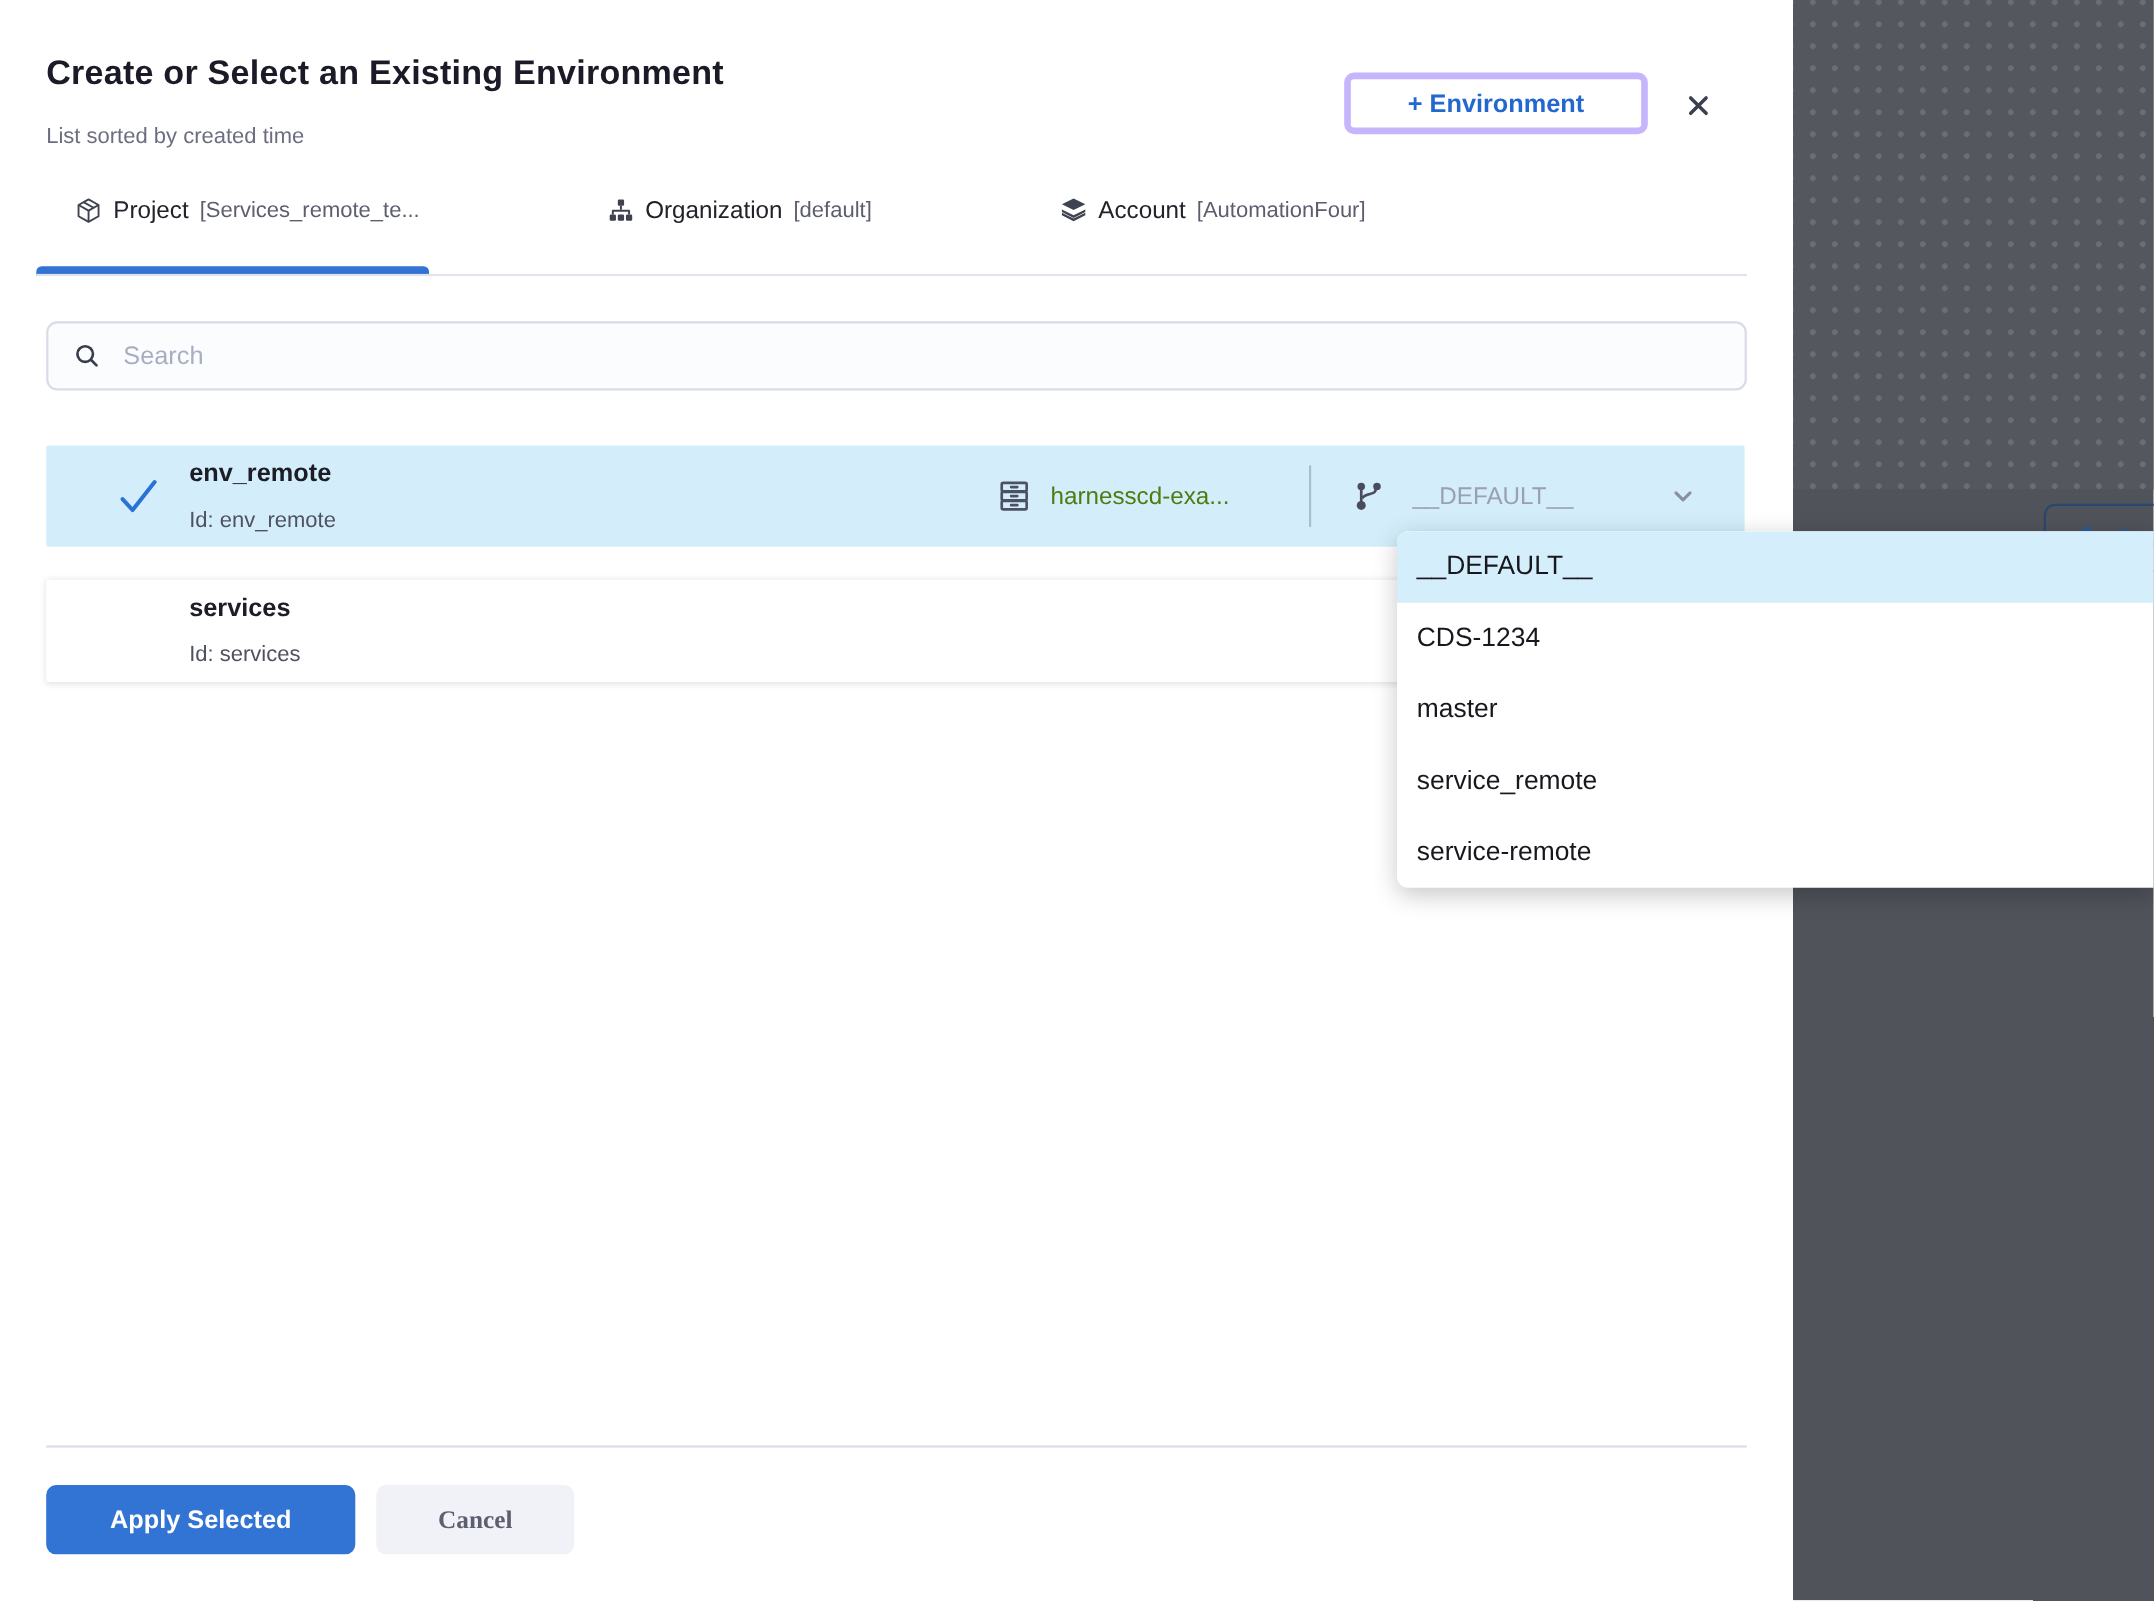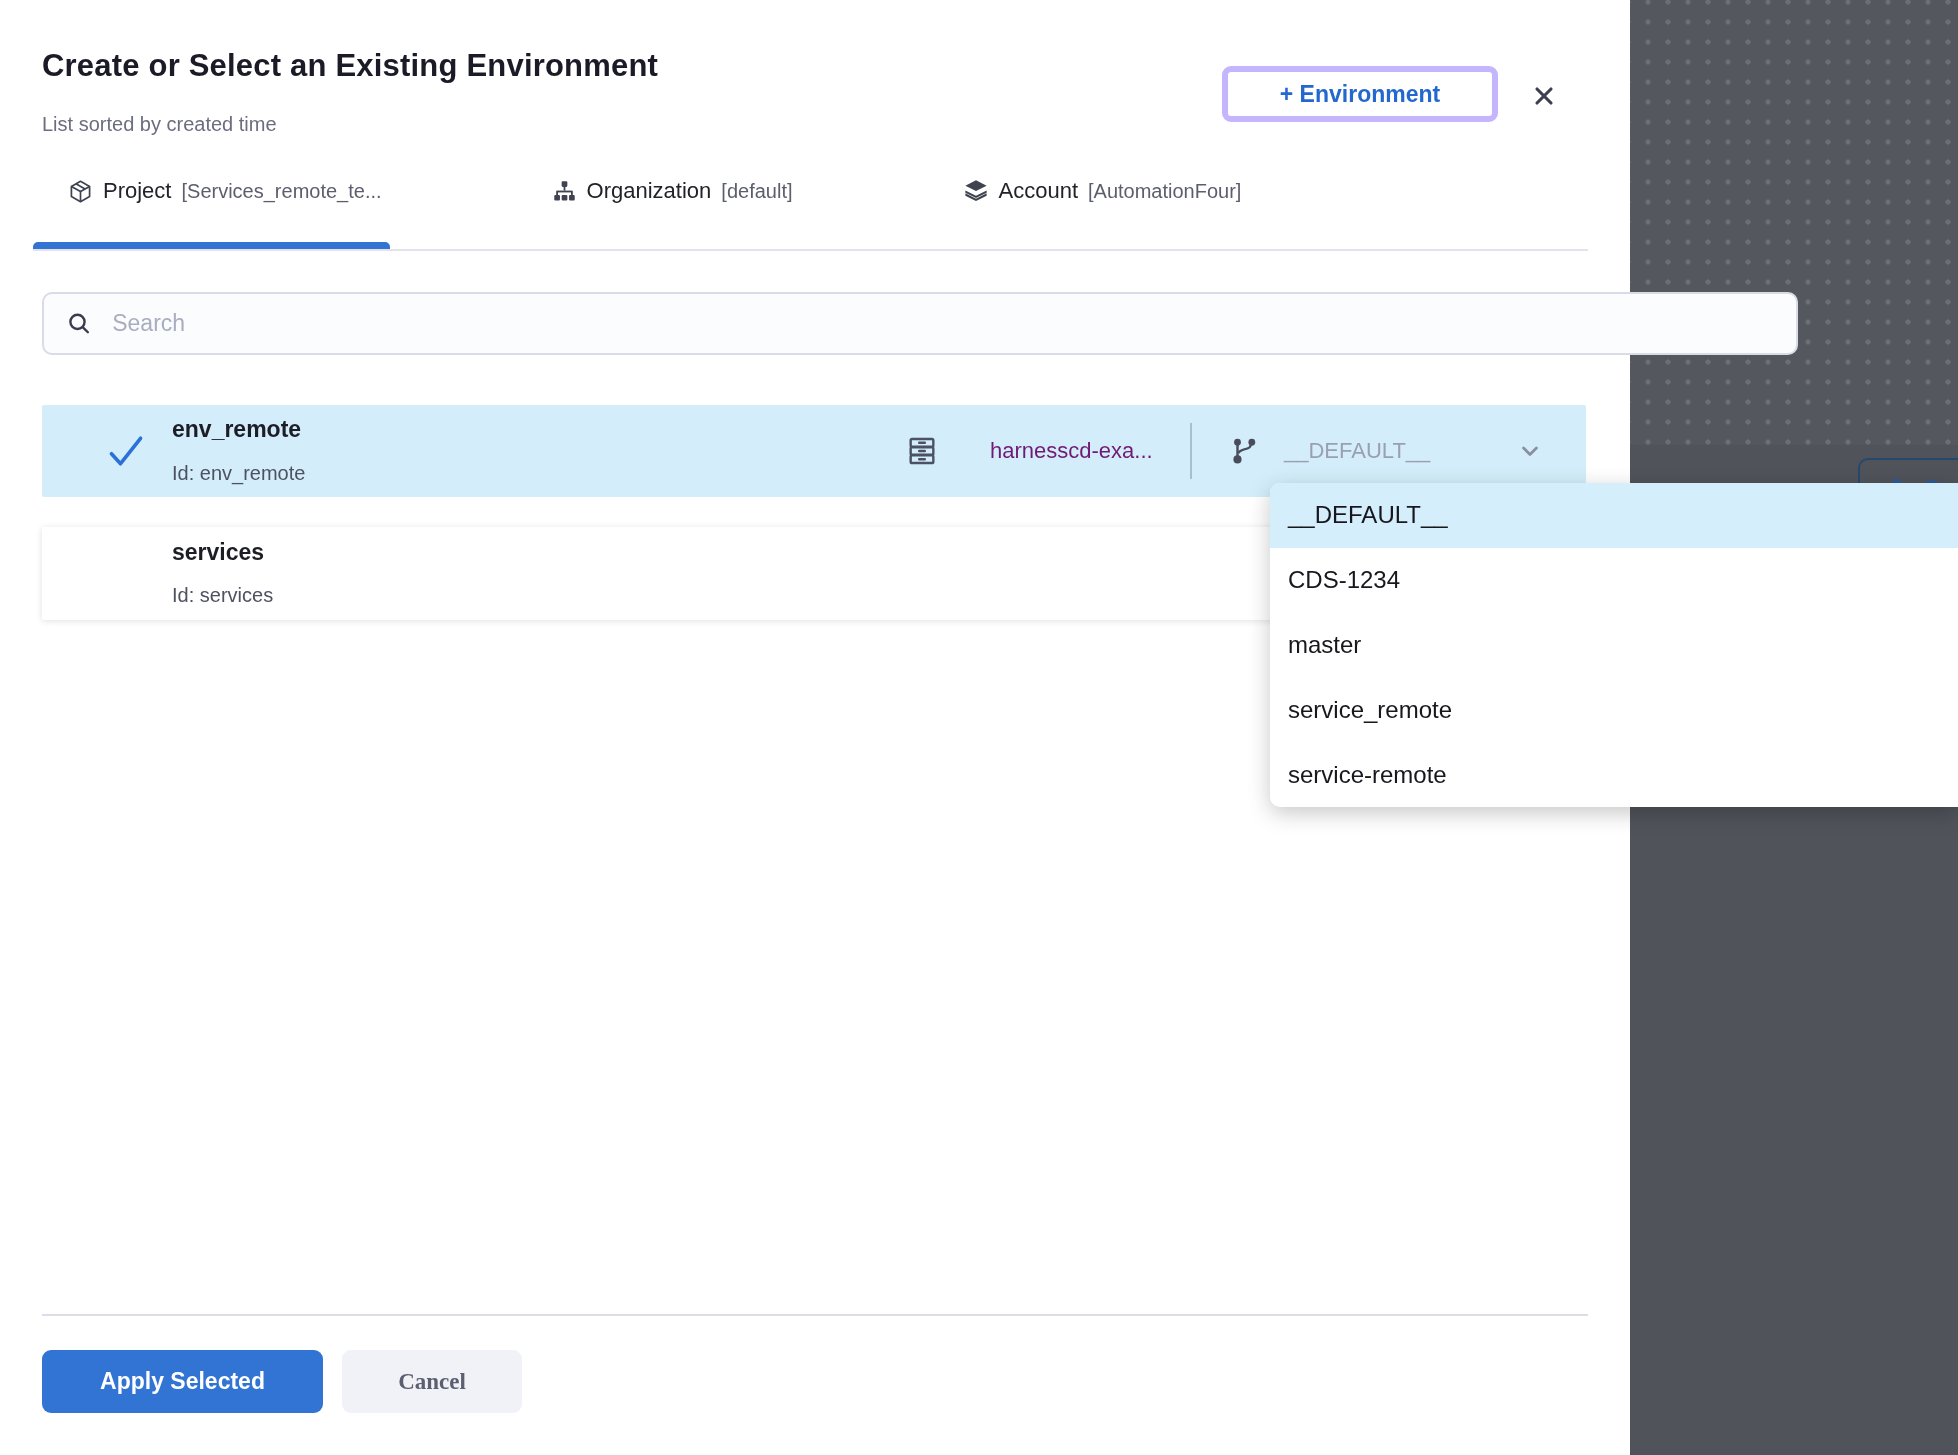--- a/index.html
+++ b/index.html
@@ -72,7 +72,7 @@
 
   
   .search-box{
-    position:absolute;left:42px;top:292px;width:1756px;height:63px;box-sizing:border-box;
+    position:absolute;left:42px;top:292px;width:1546px;height:63px;box-sizing:border-box;
     border:2px solid #d9dbe7;border-radius:10px;background:#fbfcfe;
     display:flex;align-items:center;gap:18px;padding:0 22px;
   }

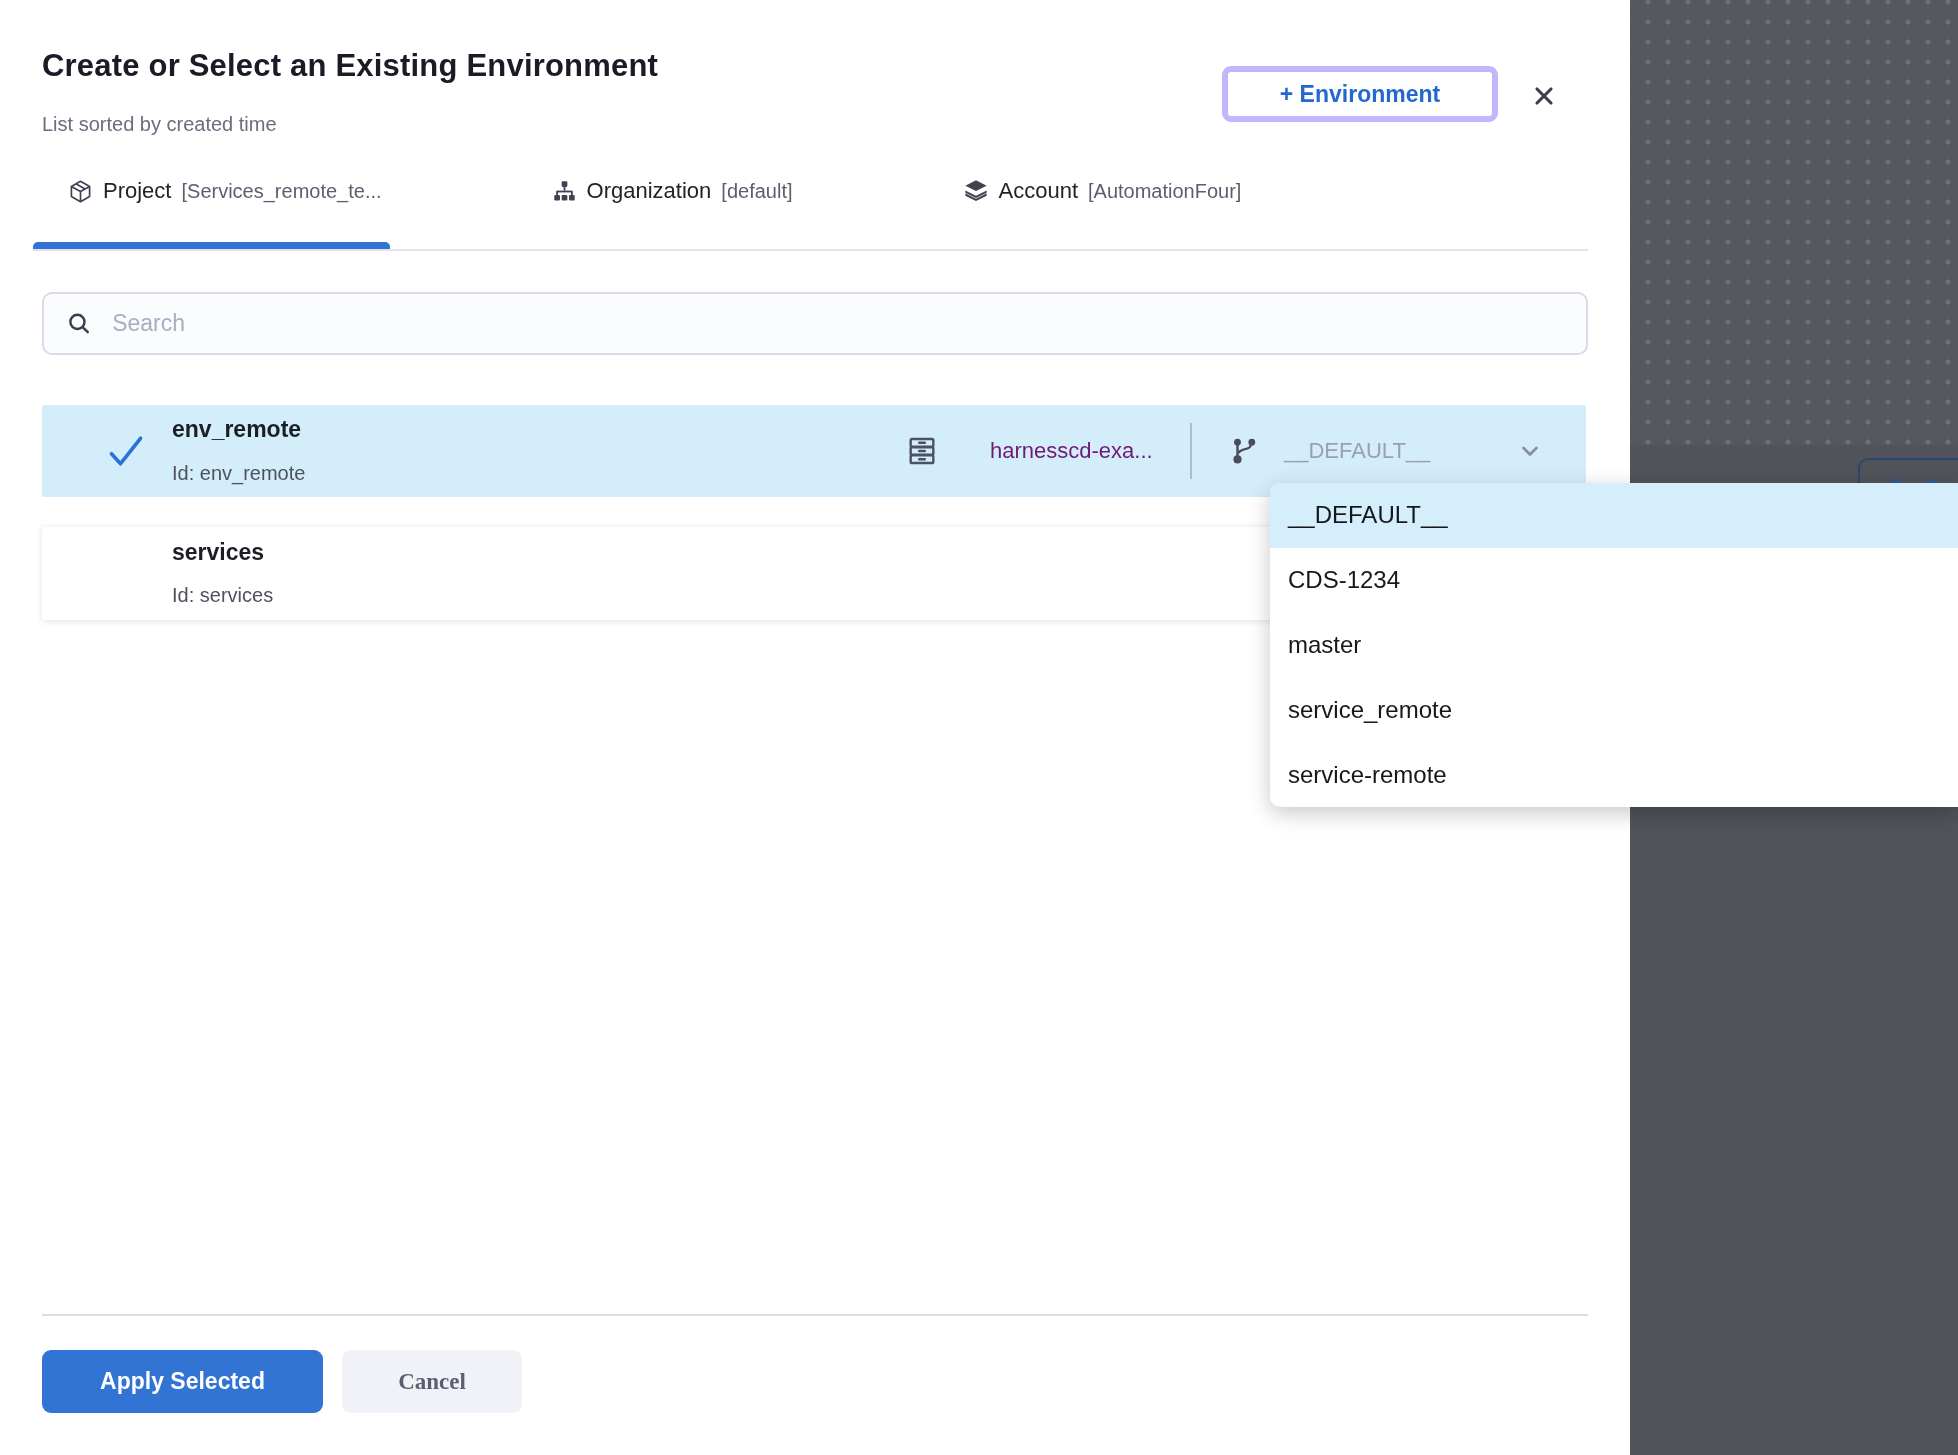--- a/index.html
+++ b/index.html
@@ -95,7 +95,7 @@
   .env-name{font-size:23px;font-weight:bold;color:#1d1d26;line-height:1.3;}
   .env-id{font-size:20px;color:#4e5160;line-height:1.4;margin-top:14px;}
   .repo-group{position:absolute;left:863px;top:50%;transform:translateY(-50%);display:flex;align-items:center;gap:16px;}
-  .repo-name{font-size:22px;color:#701a75;margin-left:35px;}
+  .repo-name{font-size:22px;color:#4d7c0f;}
   .row-vdivider{position:absolute;left:1148px;top:18px;height:56px;width:1.5px;background:#a8bfcd;}
   .branch-group{position:absolute;left:1188px;top:50%;transform:translateY(-50%);display:flex;align-items:center;cursor:pointer;}
   .branch-label{font-size:22px;color:#9aa0b2;margin-left:24px;width:188px;}

